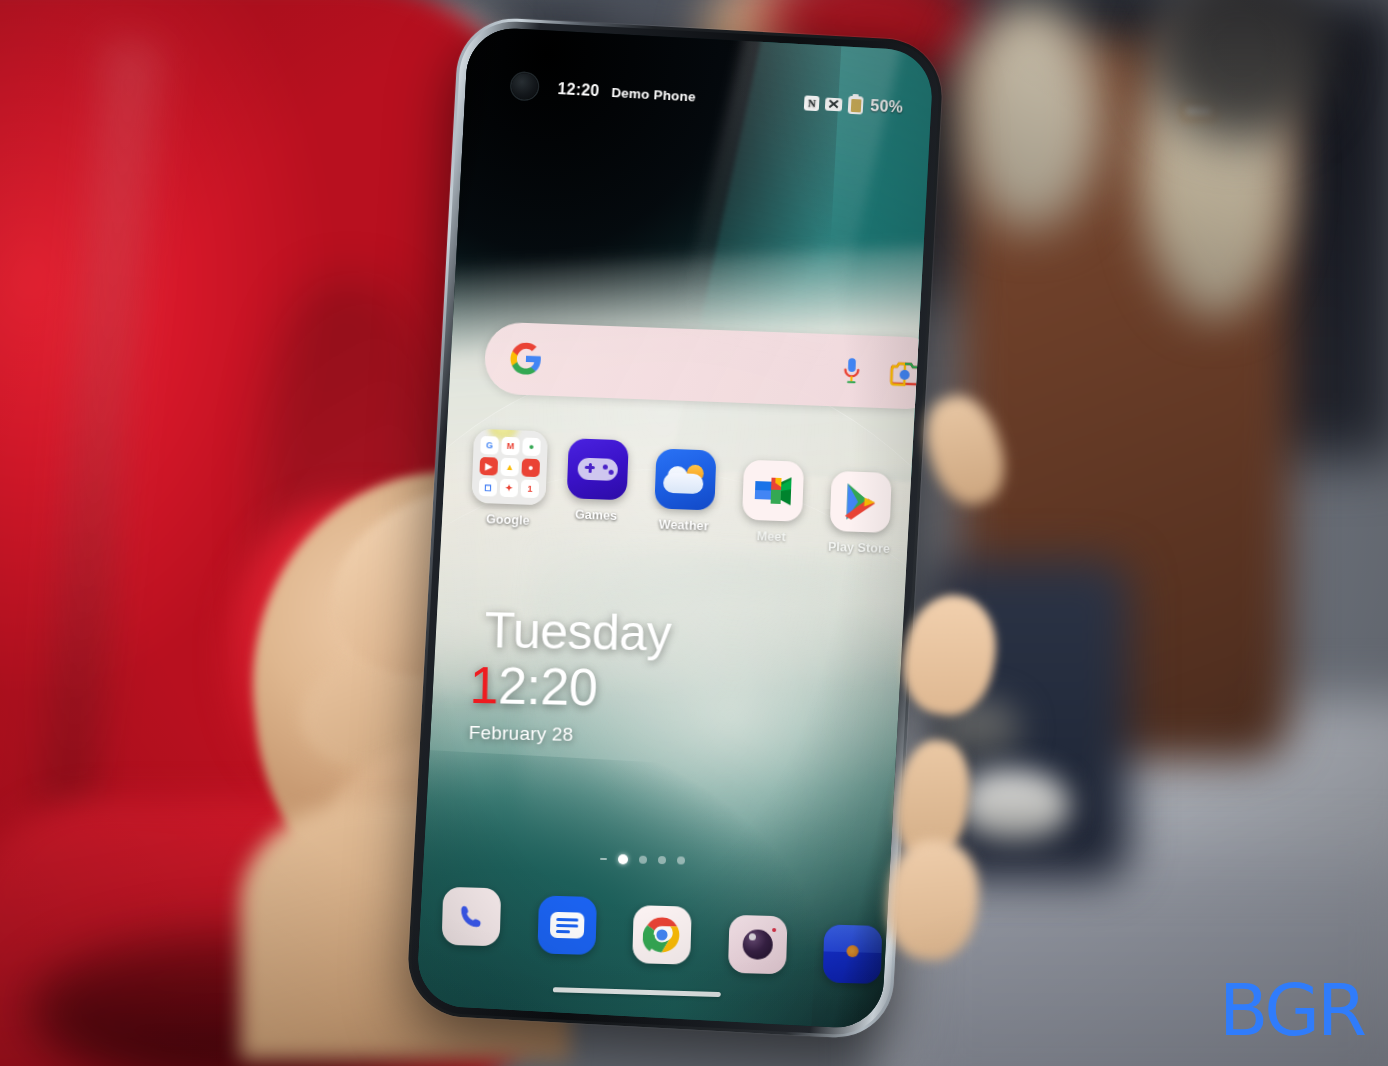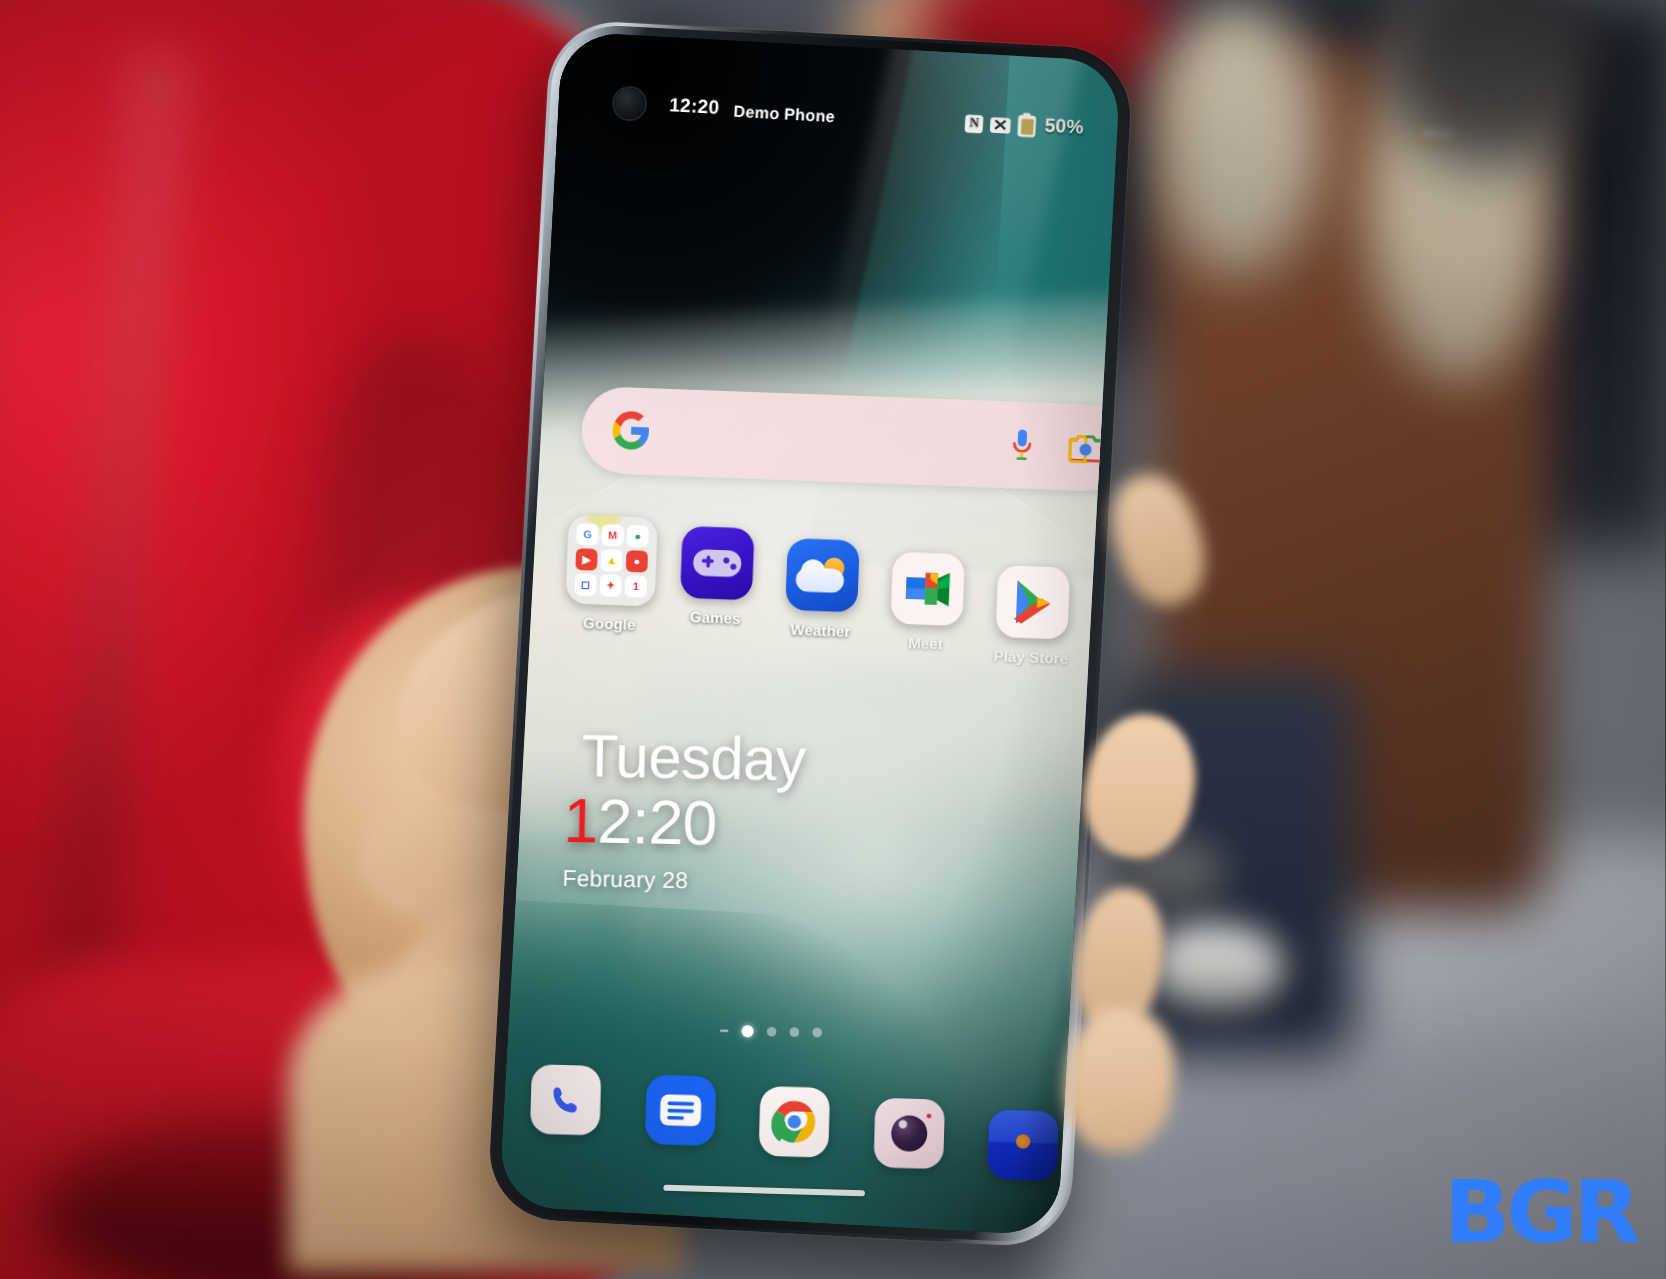--- a/index.html
+++ b/index.html
@@ -483,7 +483,7 @@
   
   .bgr{
     position:absolute;right:24px;bottom:14px;
-    font-size:72px;font-weight:700;color:#2e7dff;
+    font-size:72px;font-weight:400;color:#2e7dff;
     letter-spacing:-3px;
     font-family:"DejaVu Sans", sans-serif;
     opacity:.97;

